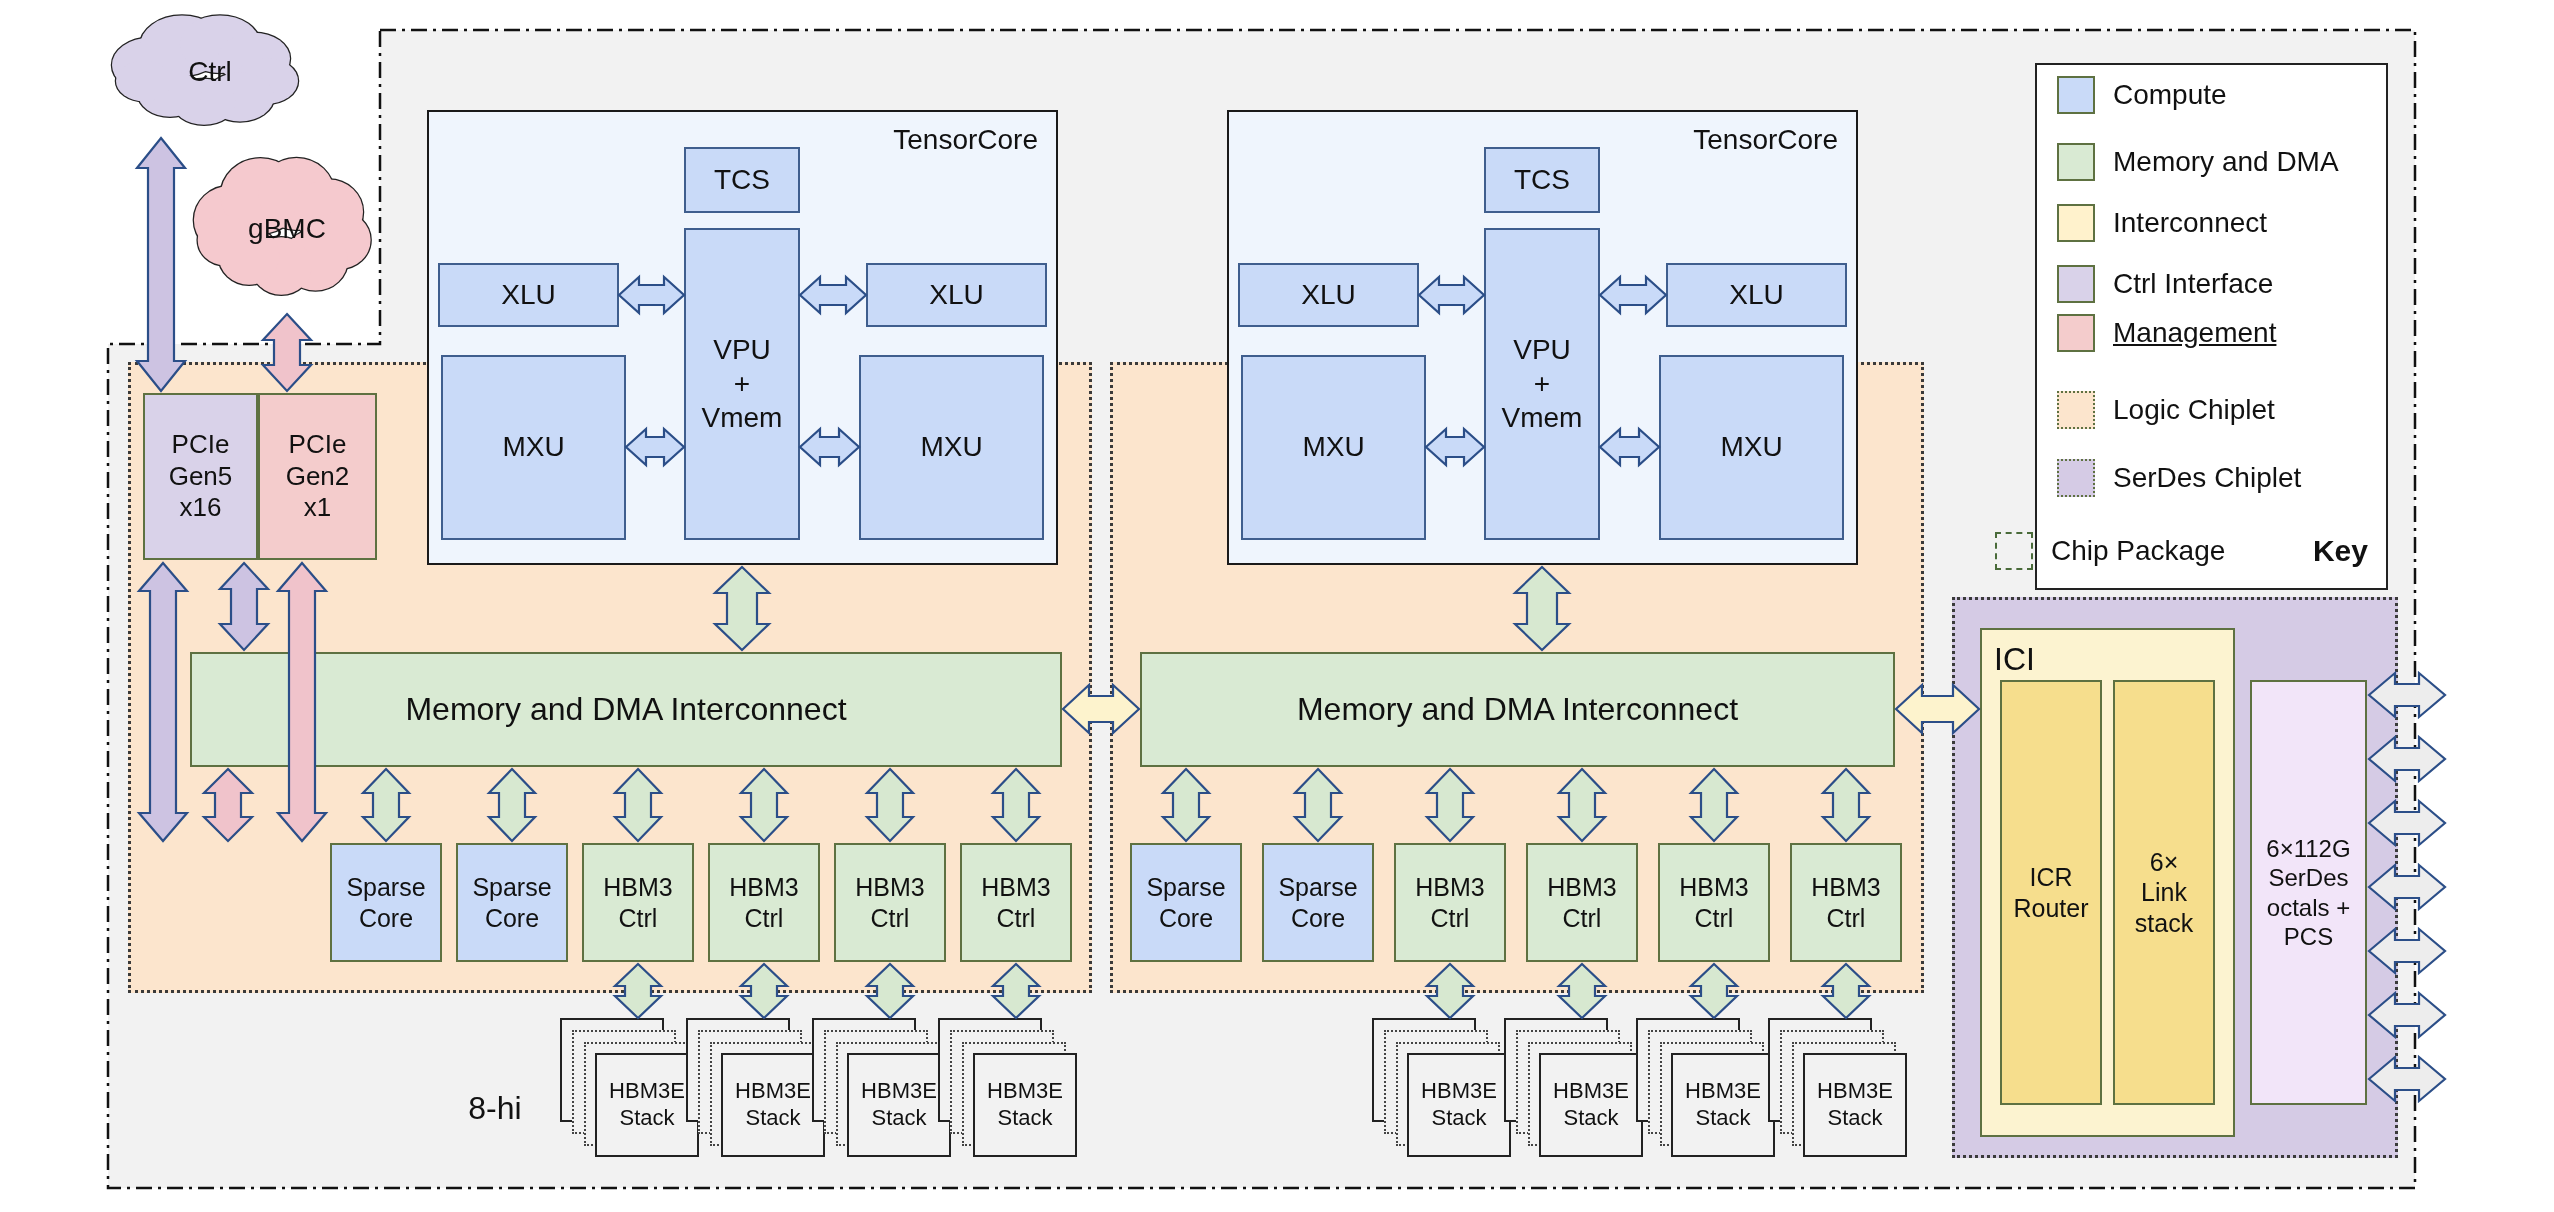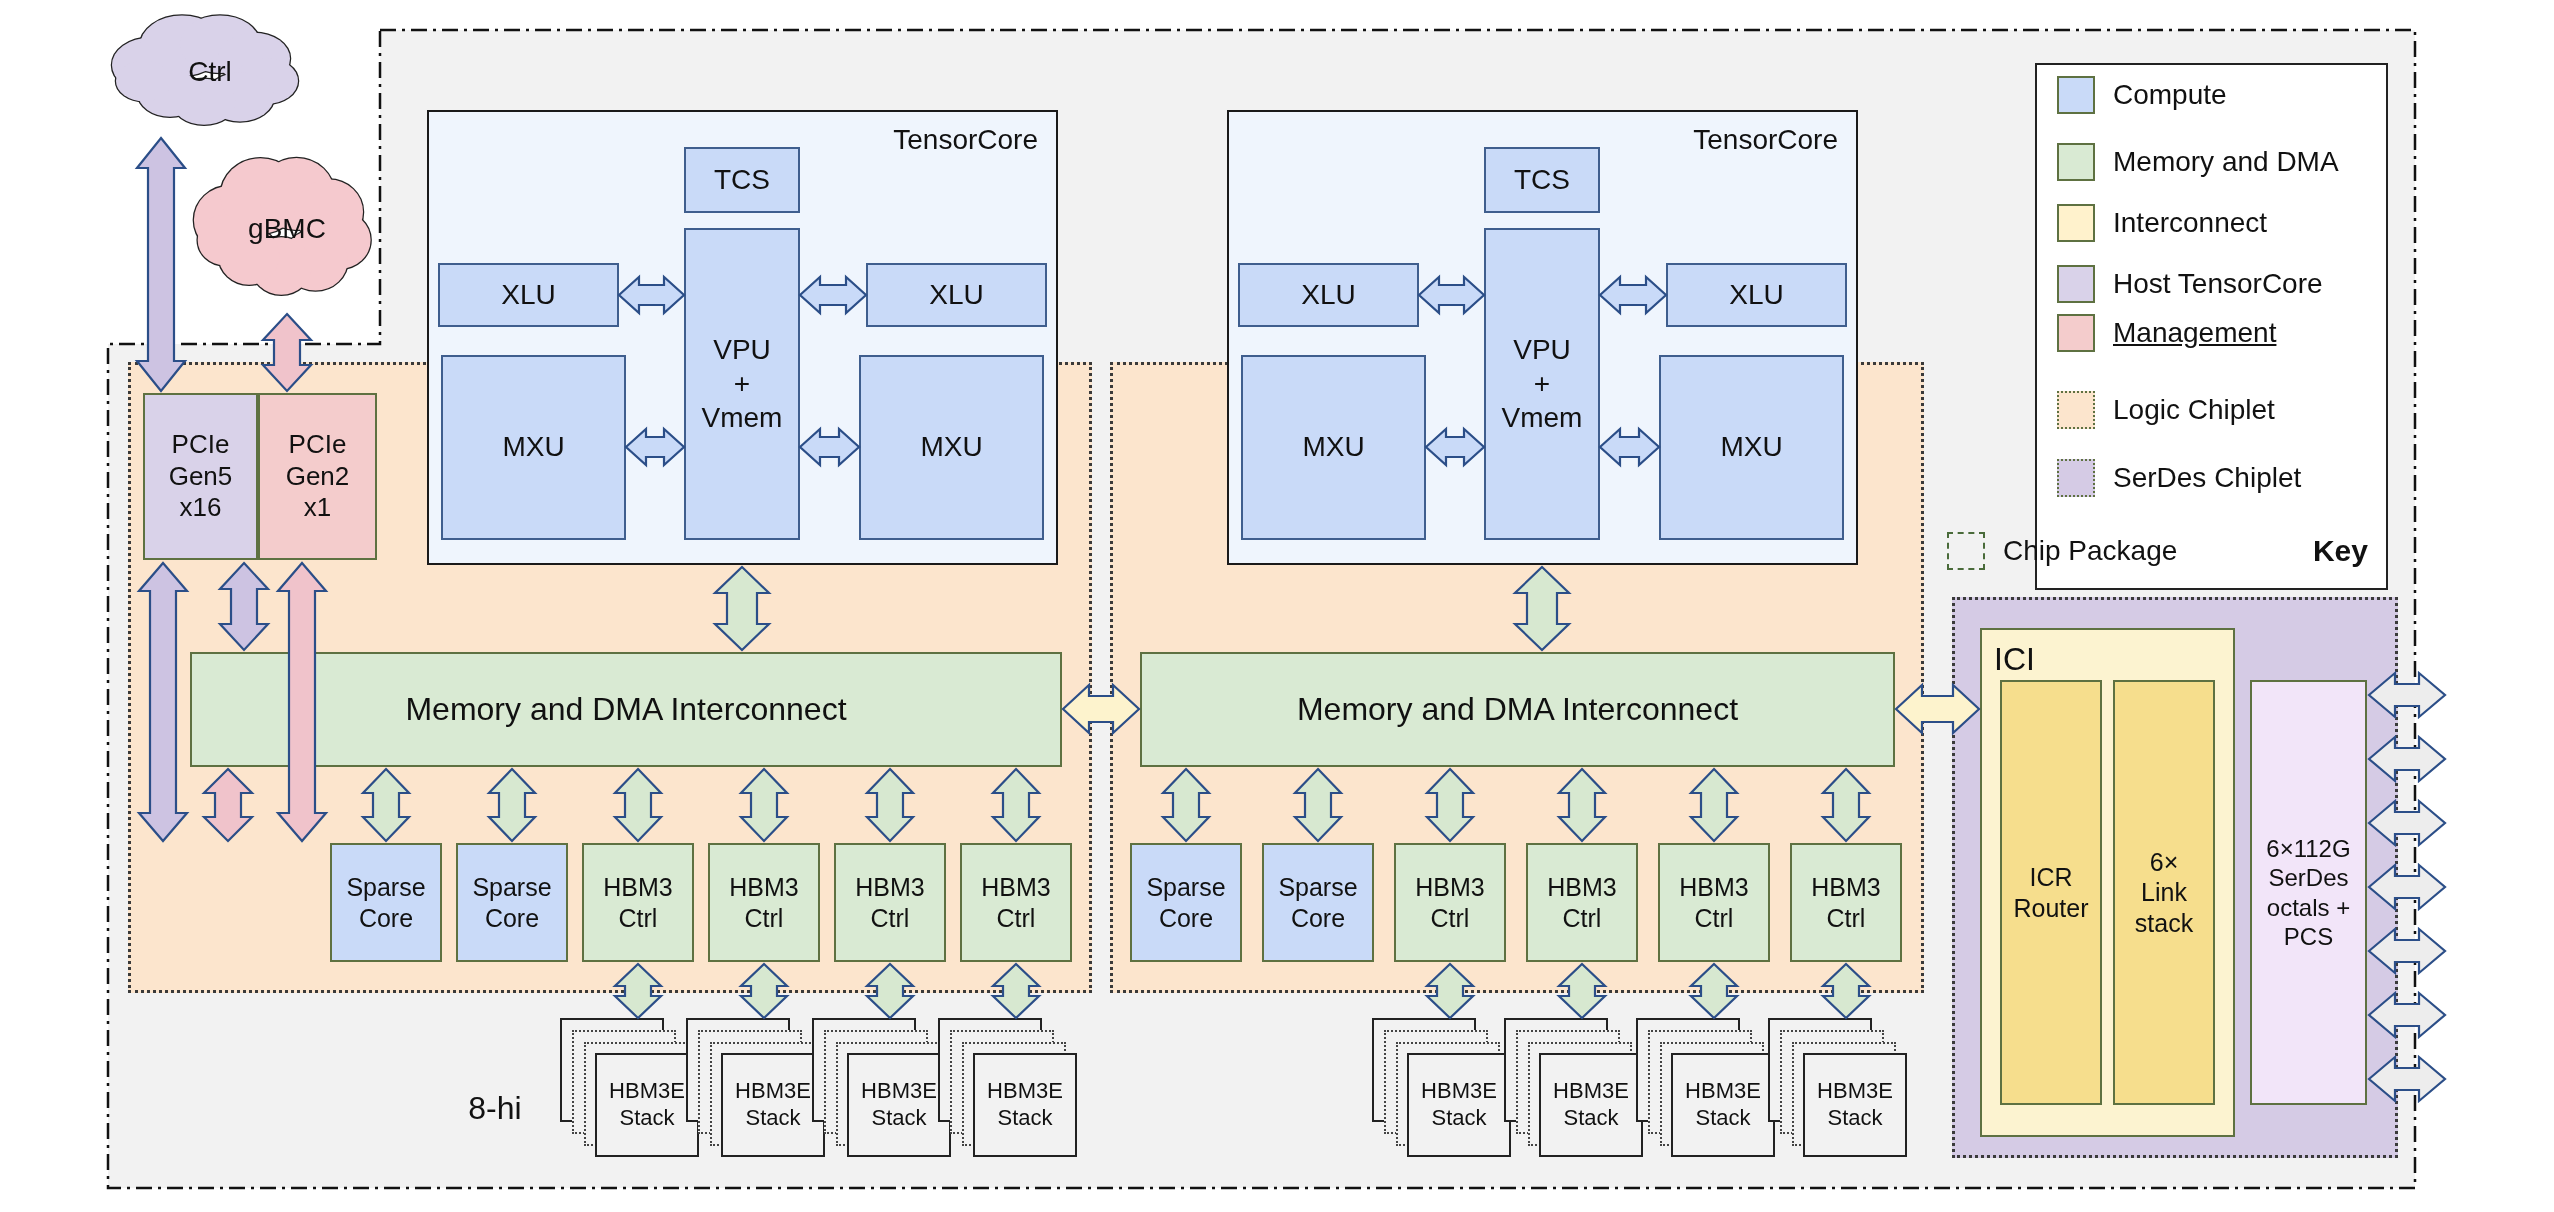--- a/index.html
+++ b/index.html
@@ -280,7 +280,7 @@
     </div>
     <div class="legend-row" style="left: 2057px; top: 265px;">
       <div class="sw sw-host"></div>
-      <div class="legend-label">Host TensorCore</div>
+      <div class="legend-label">Ctrl Interface</div>
     </div>
     <div class="legend-row" style="left: 2057px; top: 314px; text-decoration: underline;">
       <div class="sw sw-management"></div>

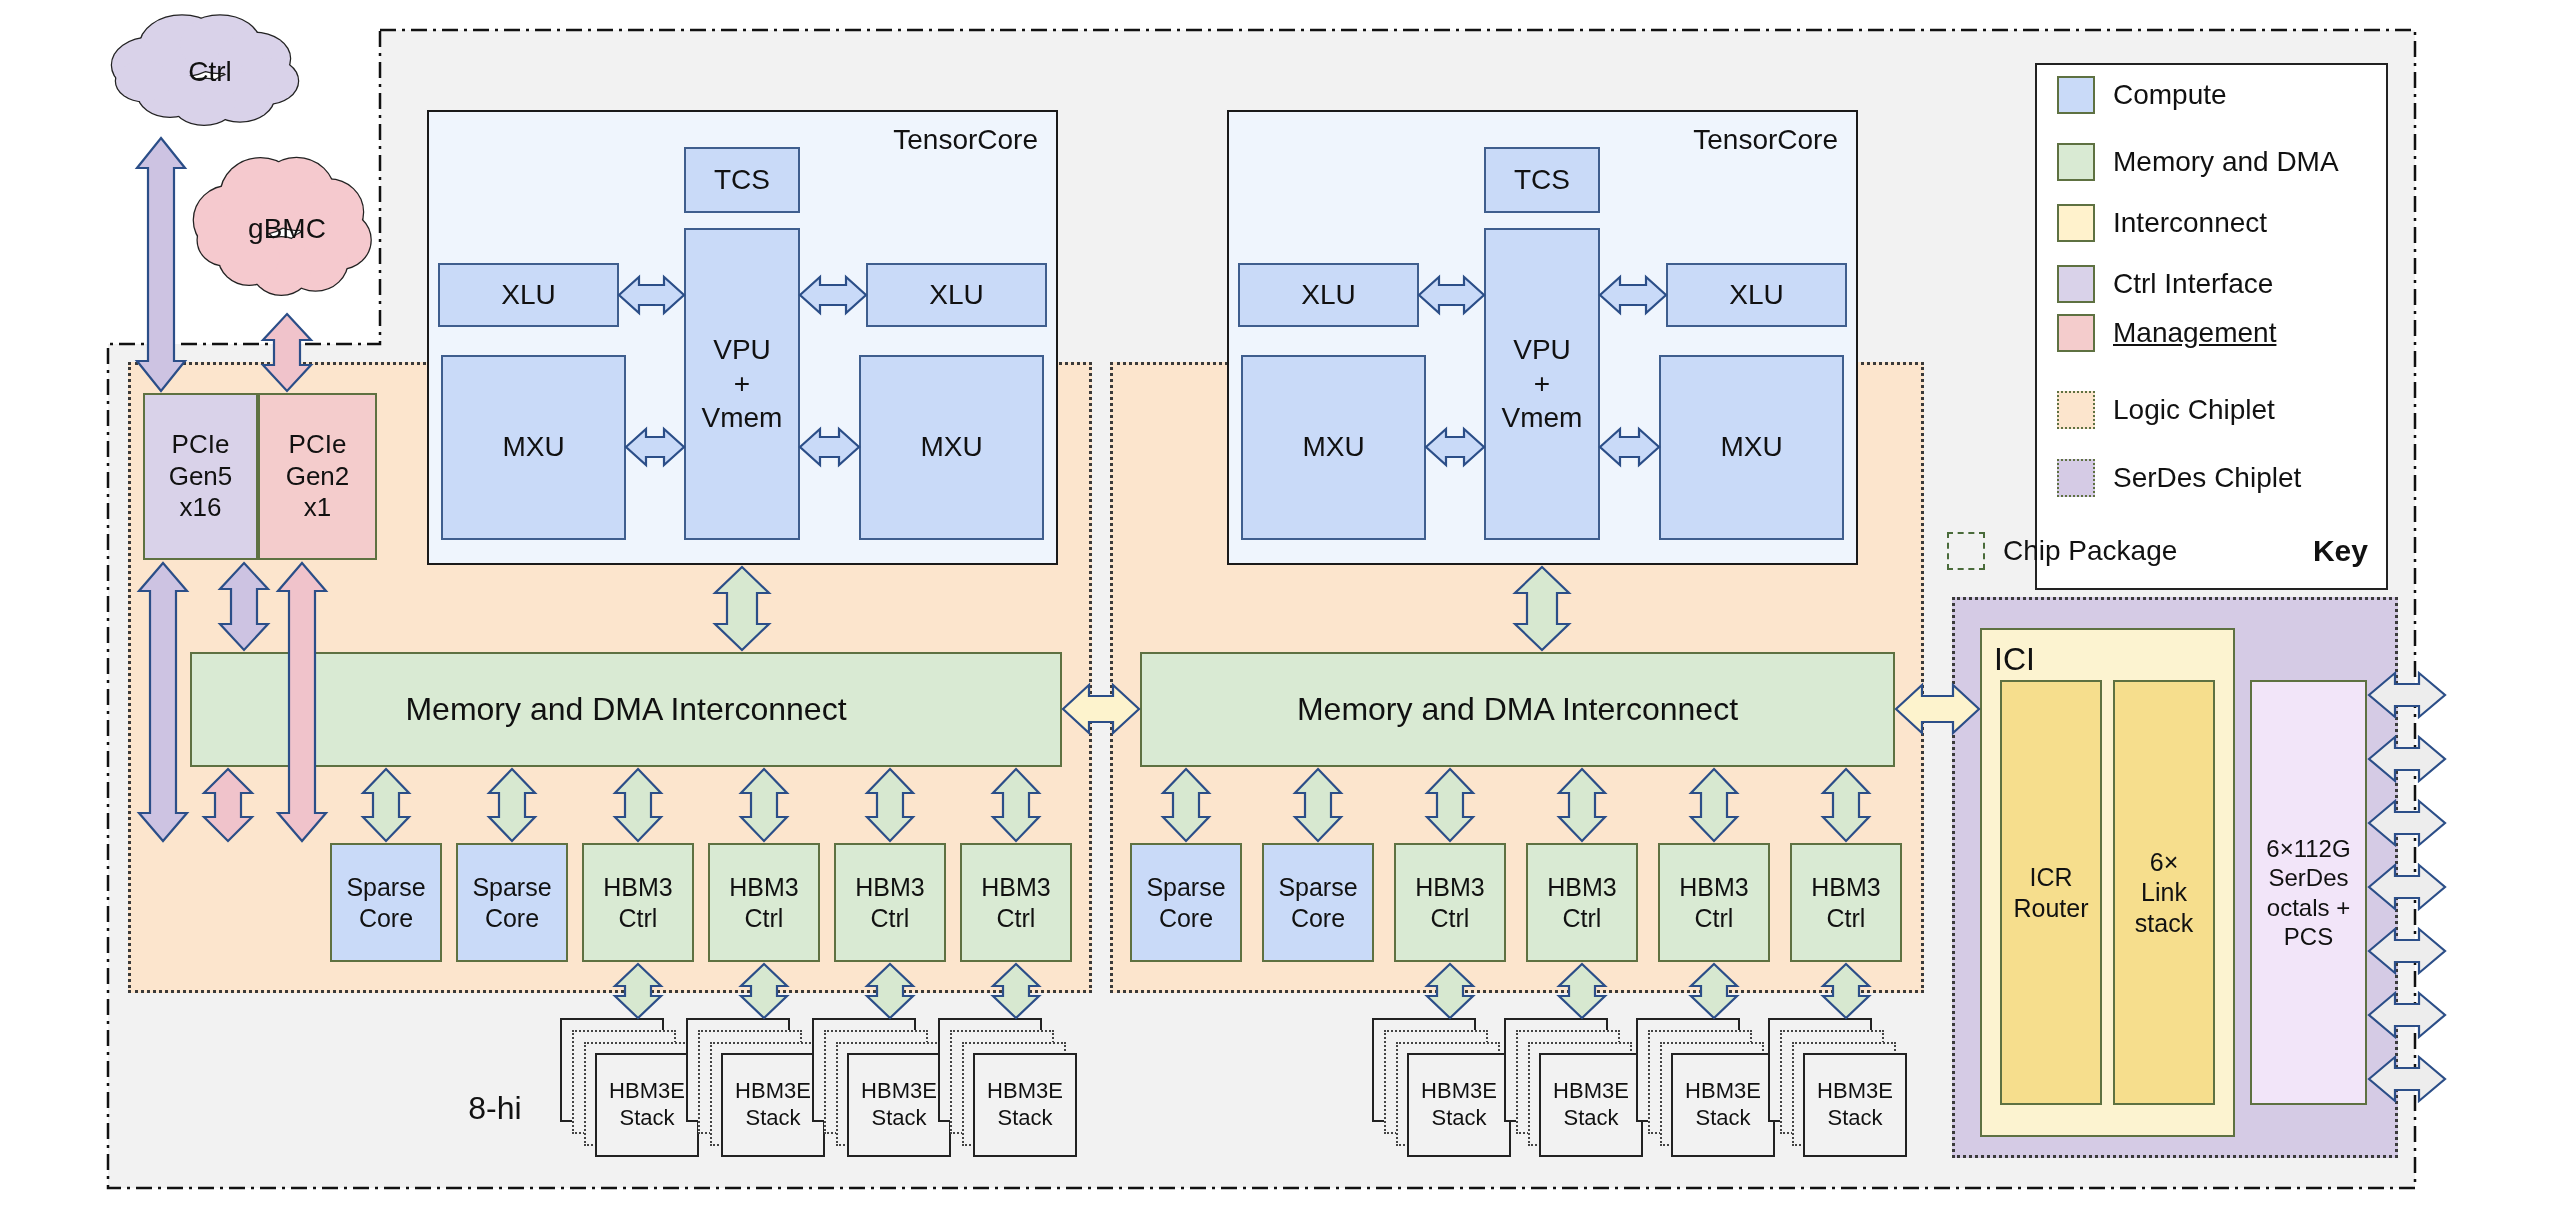--- a/index.html
+++ b/index.html
@@ -294,7 +294,7 @@
       <div class="sw sw-serdes-chiplet"></div>
       <div class="legend-label">SerDes Chiplet</div>
     </div>
-    <div class="legend-row" style="left: 1947px; top: 532px; text-align: right;">
+    <div class="legend-row" style="left: 1995px; top: 532px; text-align: right;">
       <div class="sw sw-chip-package"></div>
       <div class="legend-label">Chip Package</div>
     </div>

